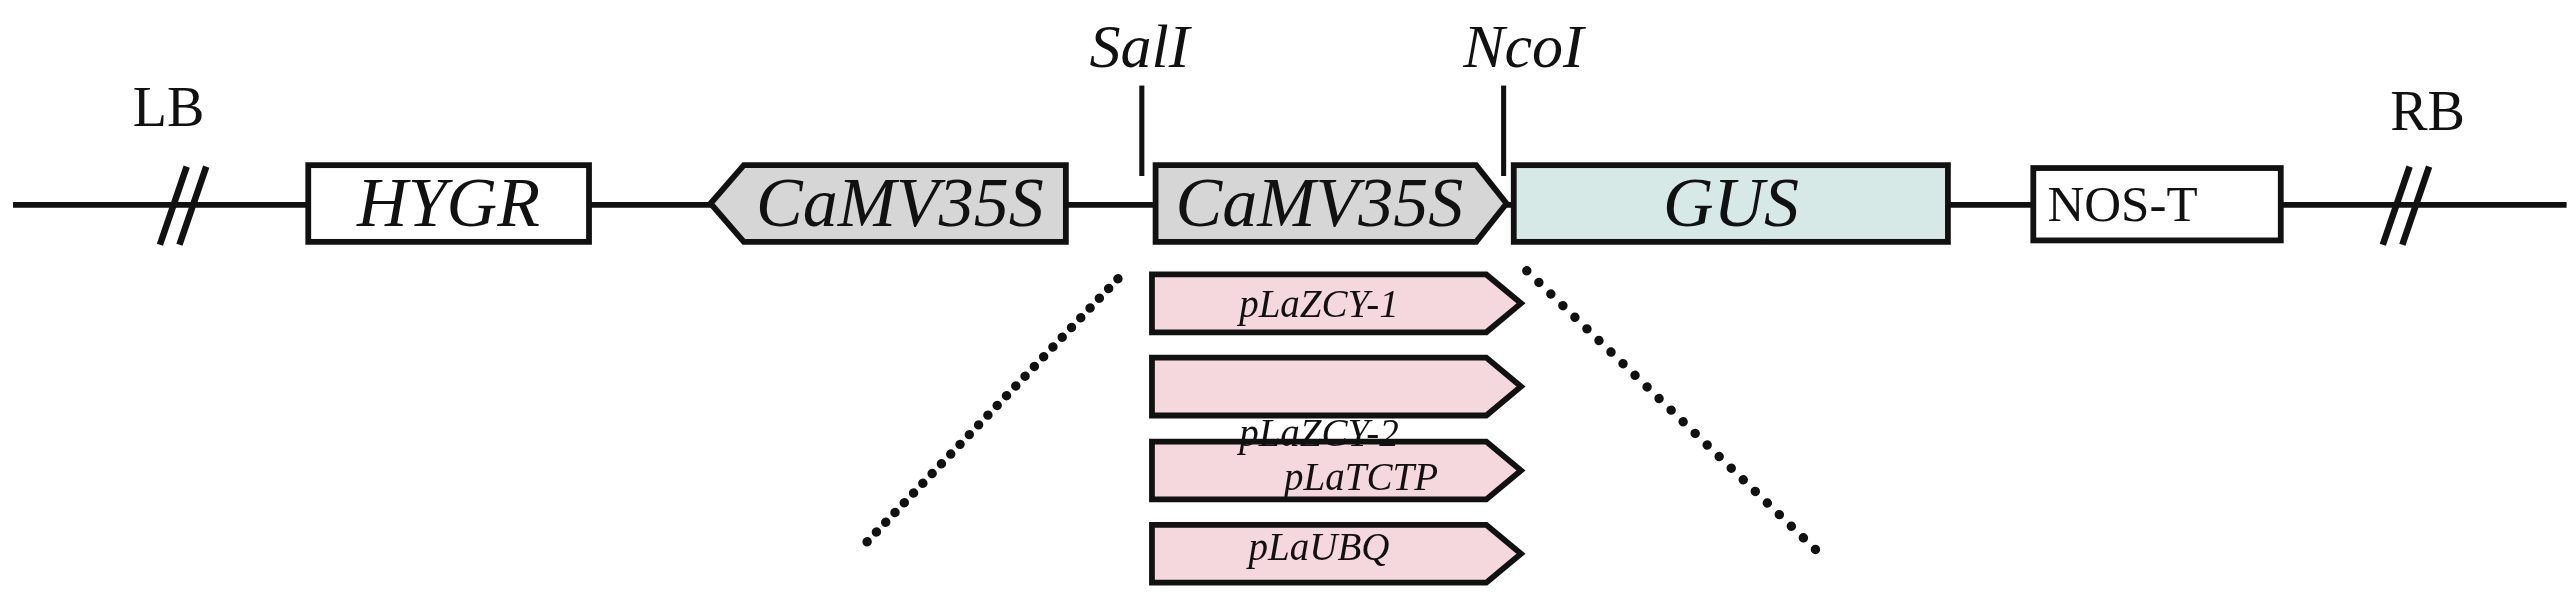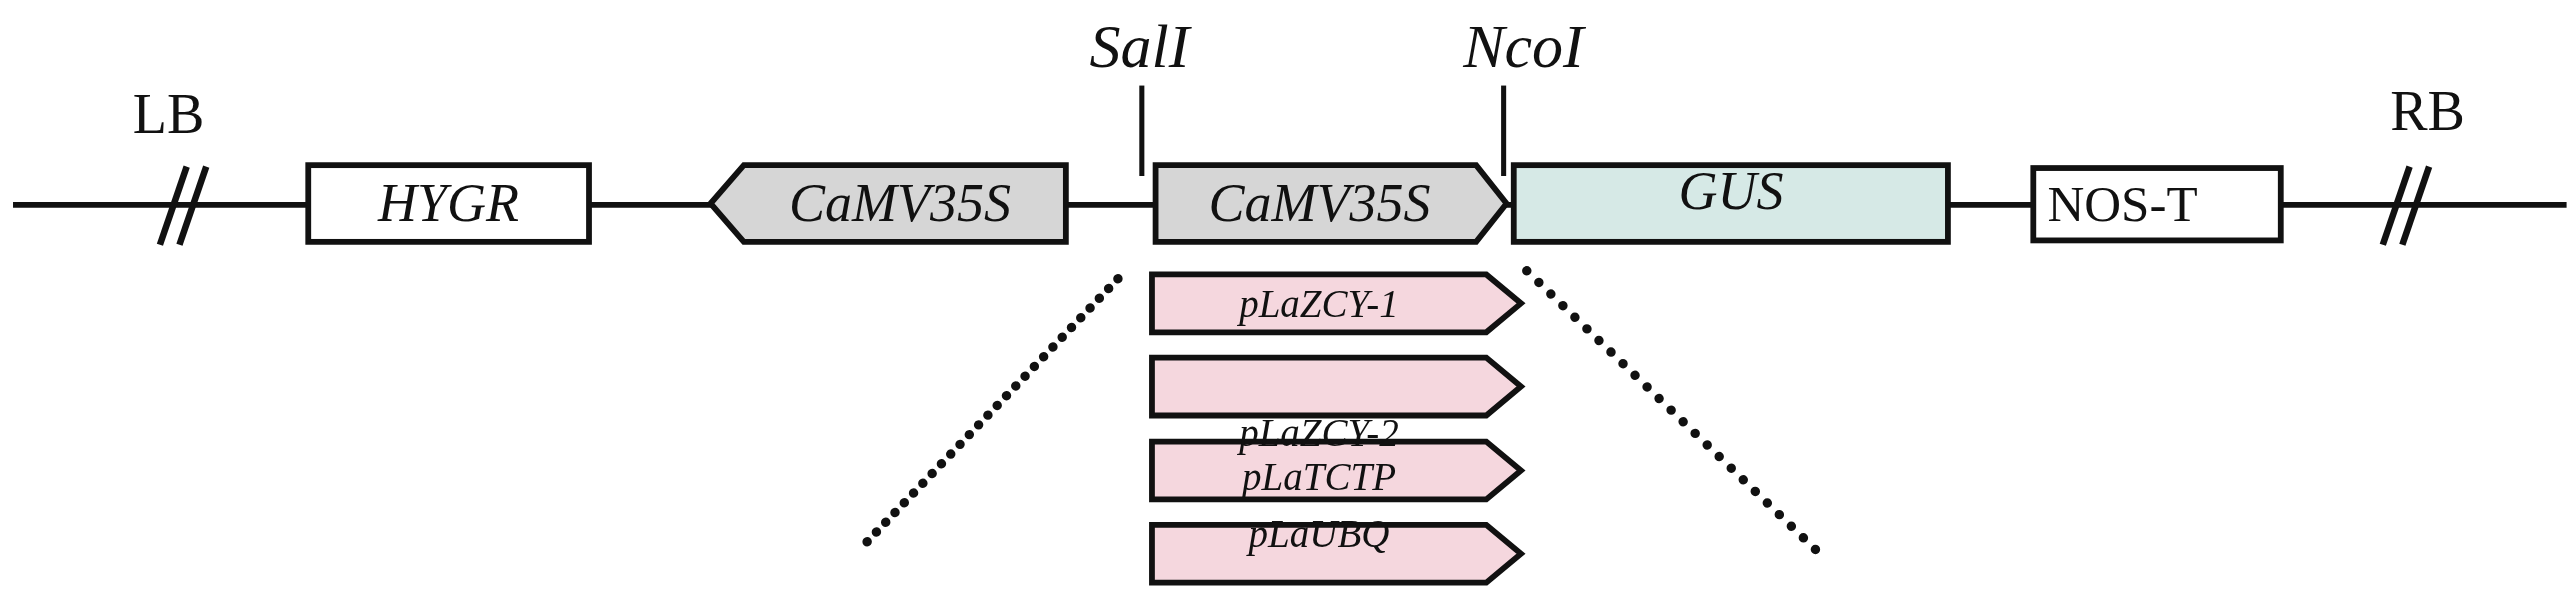--- a/index.html
+++ b/index.html
@@ -67,7 +67,7 @@
     <polygon points="1592,725 2054,725 2102,765 2054,805 1592,805" stroke="#111111" stroke-width="8" stroke-linejoin="miter" fill="#f5d7de"></polygon>
   </svg>
 
-  <div class="lbl lbl-border" style="left:114px;top:71px;width:109px;height:72px;margin-top:7px;">LB</div>
+  <div class="lbl lbl-border" style="left:114px;top:71px;width:109px;height:72px;">LB</div>
   <div class="lbl lbl-border" style="left:2373px;top:75px;width:109px;height:72px;">RB</div>
 
   <div class="lbl lbl-site italic" style="left:1031px;top:8.7px;width:217px;height:75px;">SalI</div>

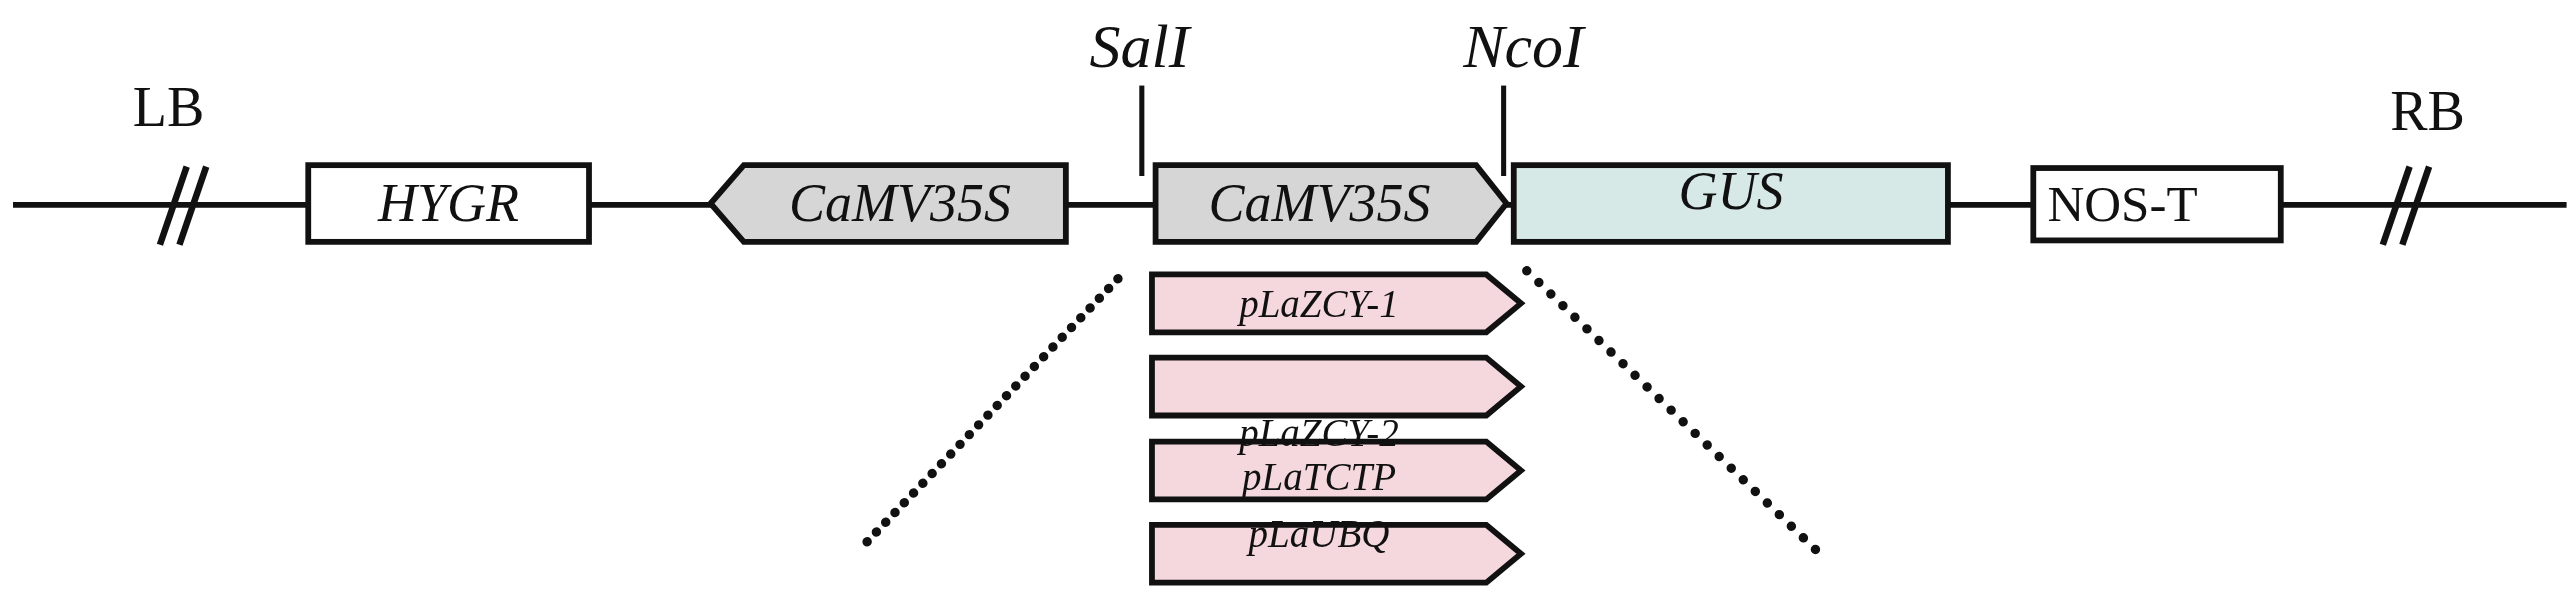--- a/index.html
+++ b/index.html
@@ -26,7 +26,7 @@
   .italic{font-style:italic;}
   .lbl-border{font-size:56px;}            
   .lbl-site{font-size:62px;}              
-  .lbl-main{font-size:54px;}              
+  .lbl-main{font-size:70px;}              
   .lbl-nost{font-size:51px;}
   .lbl-insert{font-size:39px;}            
 </style>

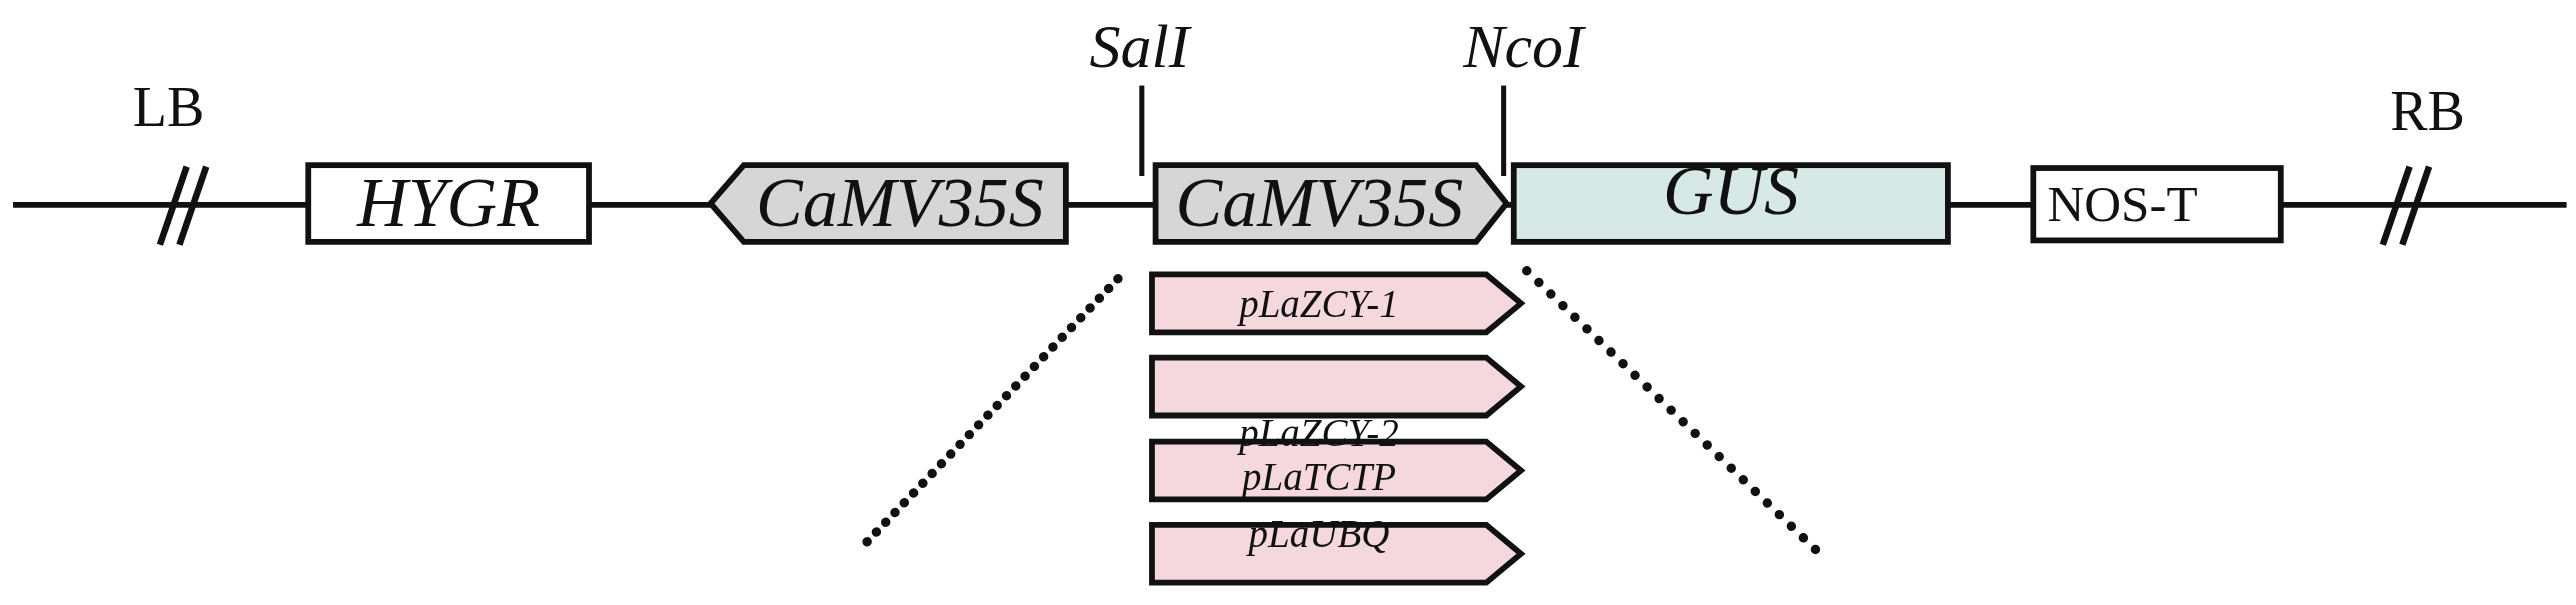--- a/index.html
+++ b/index.html
@@ -76,7 +76,7 @@
   <div class="lbl lbl-main italic" style="left:305px;top:162px;width:287px;height:82px;">HYGR</div>
   <div class="lbl lbl-main italic" style="left:731px;top:162px;width:338px;height:82px;">CaMV35S</div>
   <div class="lbl lbl-main italic" style="left:1153px;top:162px;width:333px;height:82px;">CaMV35S</div>
-  <div class="lbl lbl-main italic" style="left:1511px;top:150px;width:440px;height:82px;">GUS</div>
+  <div class="lbl lbl-main italic" style="left:1511px;top:162px;width:440px;height:82px;">GUS</div>
   <div class="lbl lbl-nost" style="left:1996px;top:165px;width:253px;height:78px;">NOS-T</div>
 
   <div class="lbl lbl-insert italic" style="left:1149px;top:271px;width:340px;height:64px;">pLaZCY-1</div>

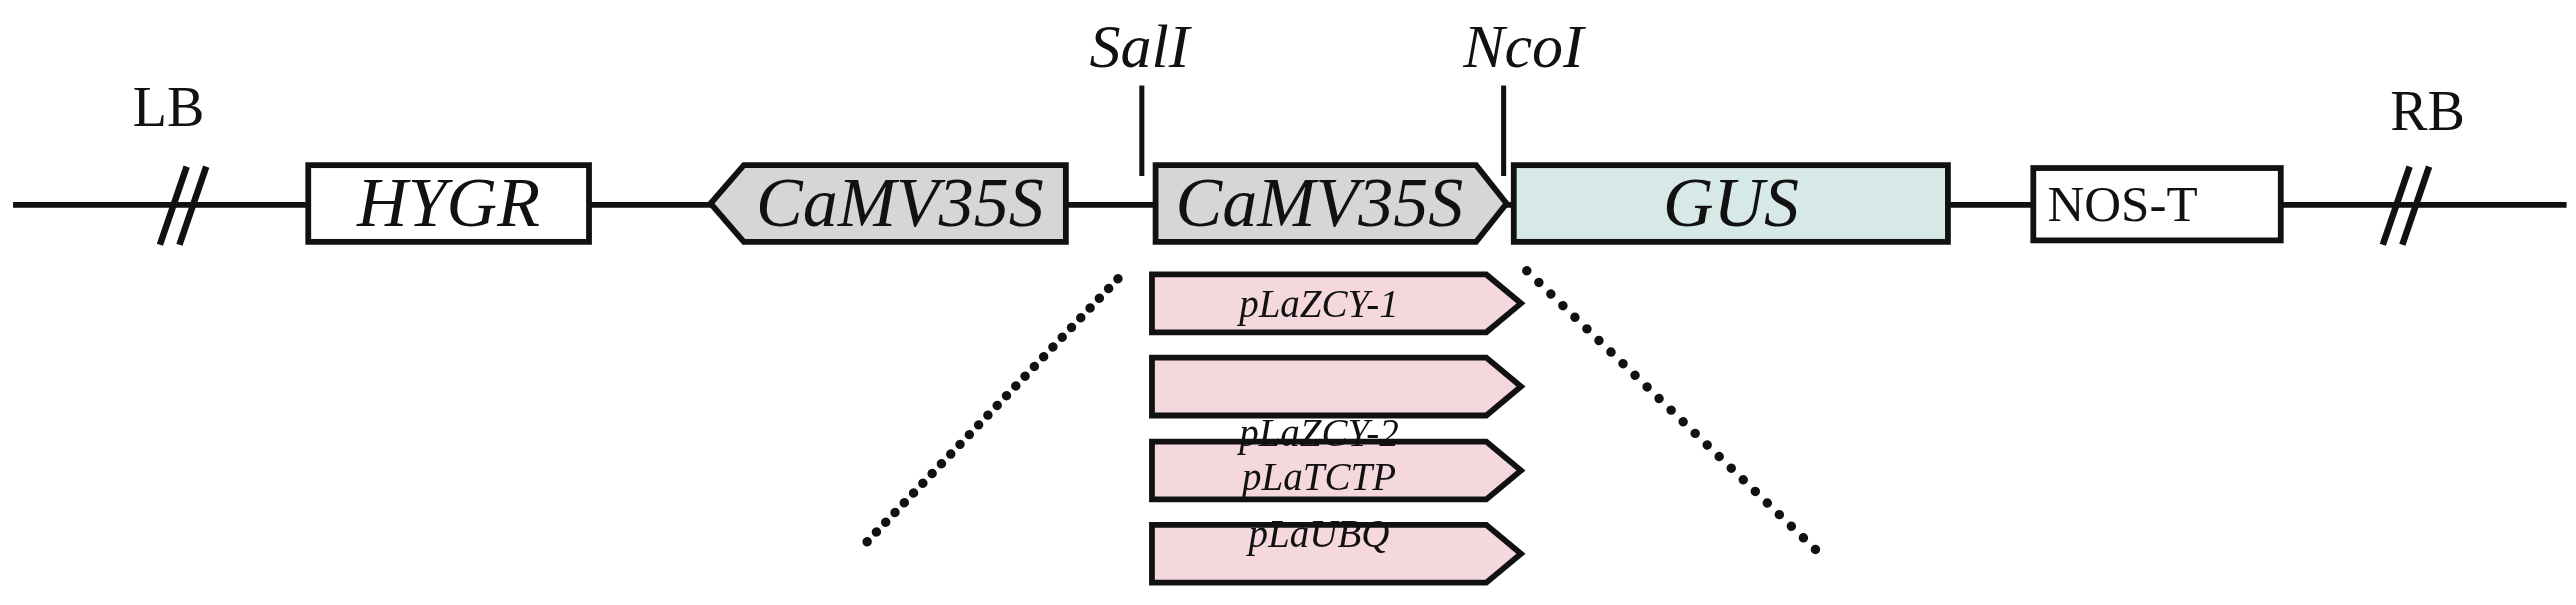--- a/index.html
+++ b/index.html
@@ -81,7 +81,7 @@
 
   <div class="lbl lbl-insert italic" style="left:1149px;top:271px;width:340px;height:64px;">pLaZCY-1</div>
   <div class="lbl lbl-insert italic" style="left:1149px;top:355px;width:340px;height:64px;margin-top:45px;">pLaZCY-2</div>
-  <div class="lbl lbl-insert italic" style="left:1149px;top:438px;width:340px;height:76px;">pLaTCTP</div>
+  <div class="lbl lbl-insert italic" style="left:1191px;top:438px;width:340px;height:76px;">pLaTCTP</div>
   <div class="lbl lbl-insert italic" style="left:1149px;top:509px;width:340px;height:48px;">pLaUBQ</div>
 
 </div>

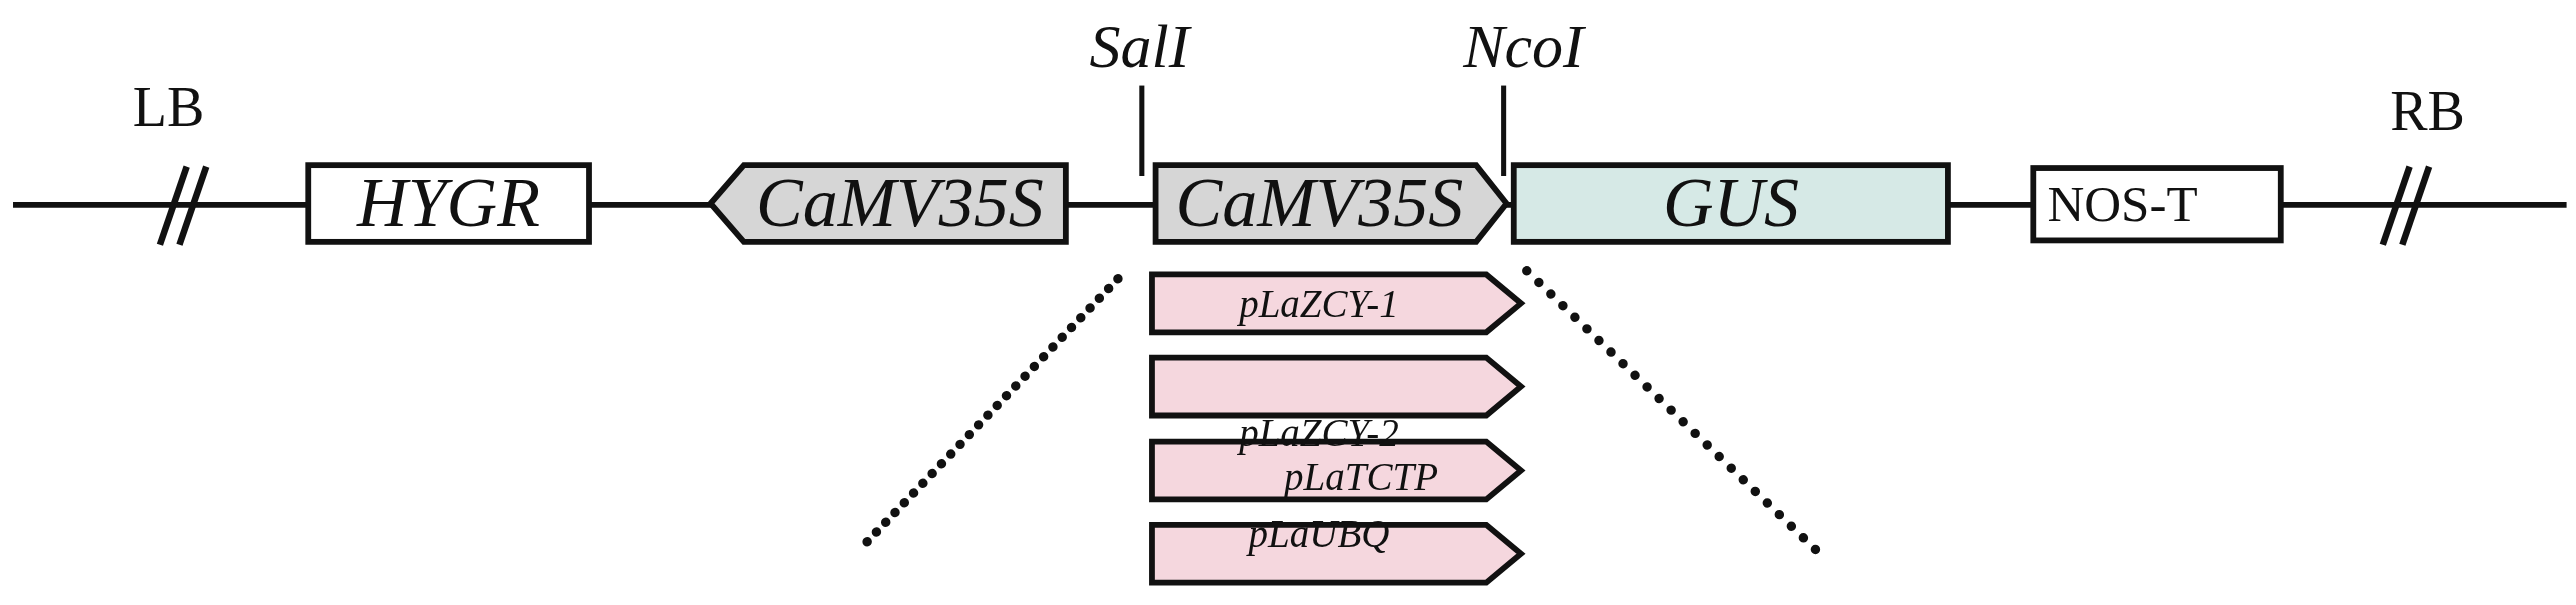--- a/index.html
+++ b/index.html
@@ -82,7 +82,7 @@
   <div class="lbl lbl-insert italic" style="left:1149px;top:271px;width:340px;height:64px;">pLaZCY-1</div>
   <div class="lbl lbl-insert italic" style="left:1149px;top:355px;width:340px;height:64px;margin-top:45px;">pLaZCY-2</div>
   <div class="lbl lbl-insert italic" style="left:1191px;top:438px;width:340px;height:76px;">pLaTCTP</div>
-  <div class="lbl lbl-insert italic" style="left:1149px;top:509px;width:340px;height:48px;">pLaUBQ</div>
+  <div class="lbl lbl-insert italic" style="left:1149px;top:522px;width:340px;height:48px;">pLaUBQ</div>
 
 </div>
 

